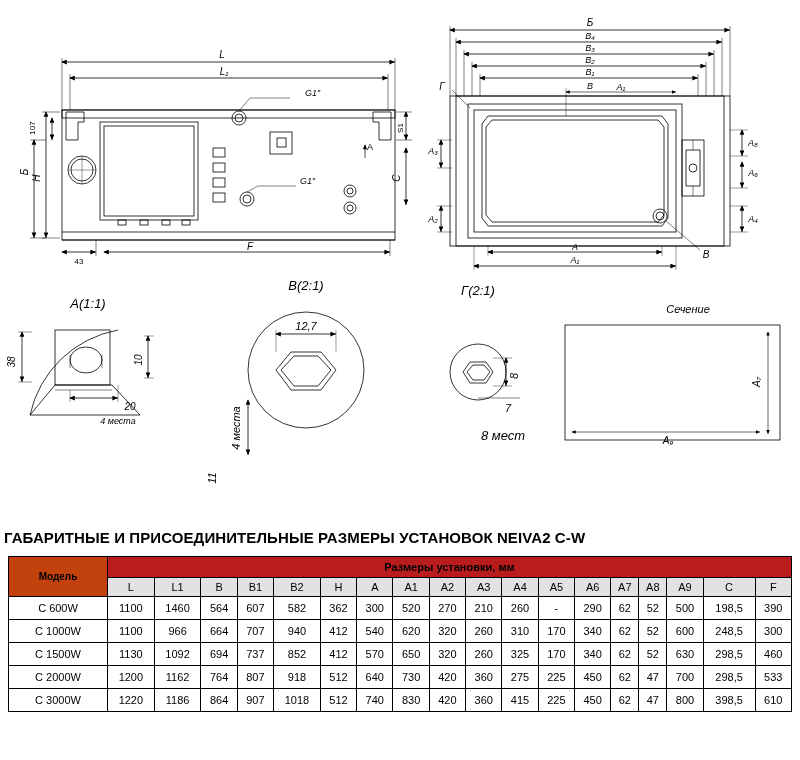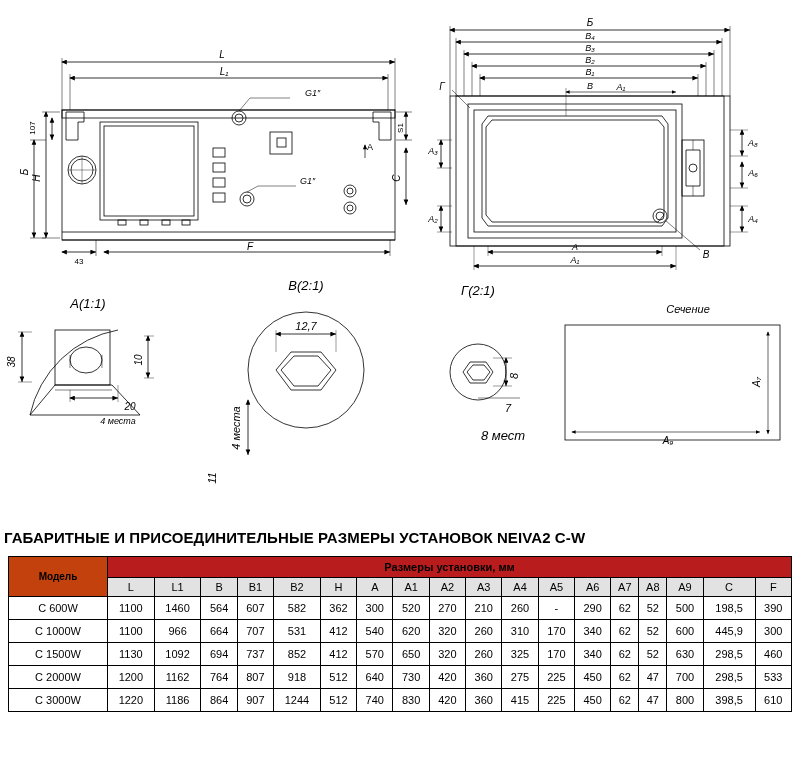--- a/index.html
+++ b/index.html
@@ -368,7 +368,7 @@
       <td>966</td>
       <td>664</td>
       <td>707</td>
-      <td>531</td>
+      <td>940</td>
       <td>412</td>
       <td>540</td>
       <td>620</td>

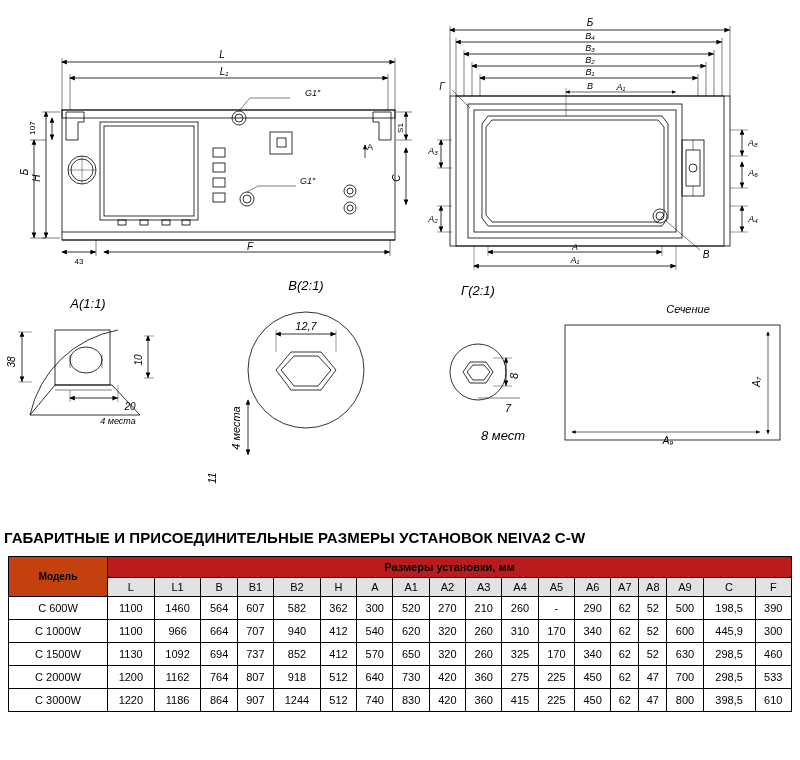--- a/index.html
+++ b/index.html
@@ -380,7 +380,7 @@
       <td>62</td>
       <td>52</td>
       <td>600</td>
-      <td>445,9</td>
+      <td>248,5</td>
       <td>300</td>
     </tr>
     <tr>

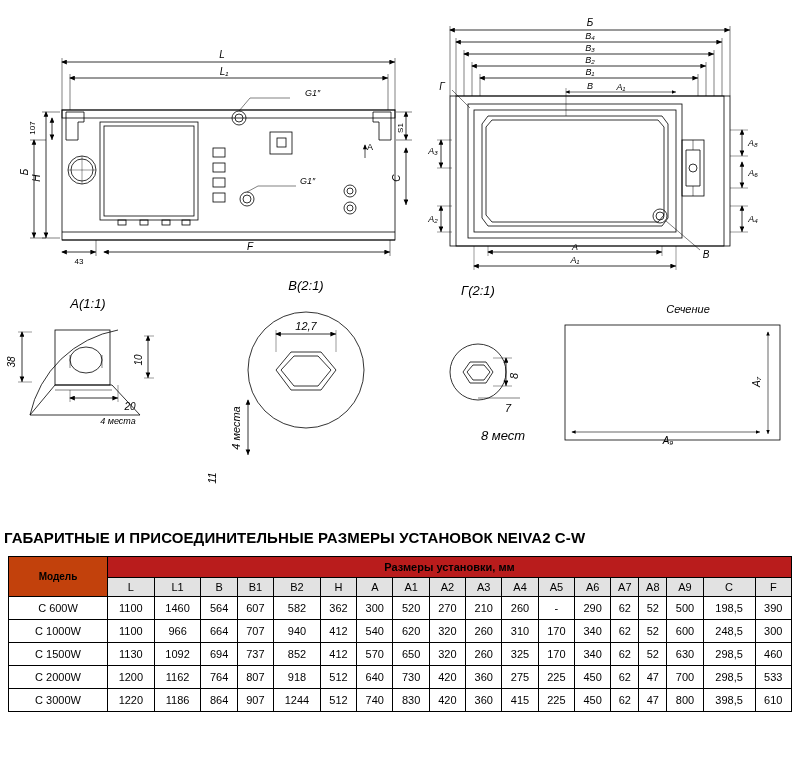--- a/index.html
+++ b/index.html
@@ -431,7 +431,7 @@
       <td>1186</td>
       <td>864</td>
       <td>907</td>
-      <td>1244</td>
+      <td>1018</td>
       <td>512</td>
       <td>740</td>
       <td>830</td>

